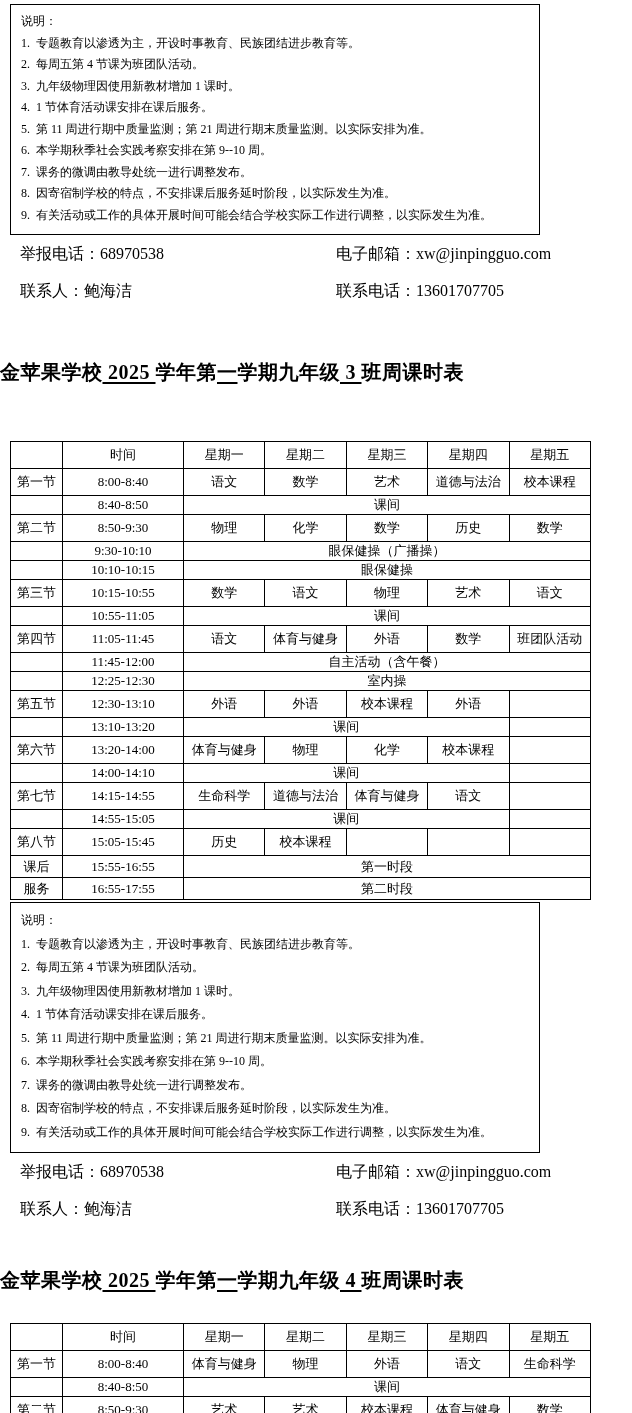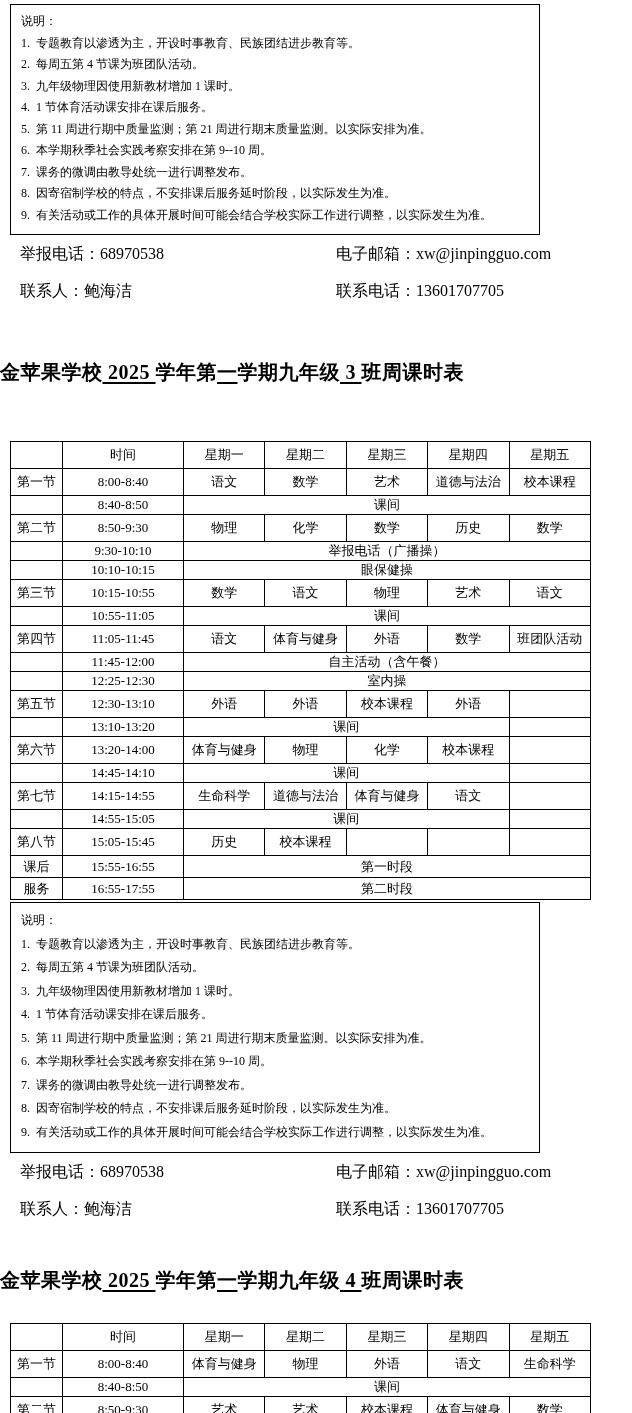--- a/index.html
+++ b/index.html
@@ -145,7 +145,7 @@
     <tr class="s">
       <td></td>
       <td>9:30-10:10</td>
-      <td colspan="5">举报电话（广播操）</td>
+      <td colspan="5">眼保健操（广播操）</td>
     </tr>
     <tr class="s">
       <td></td>

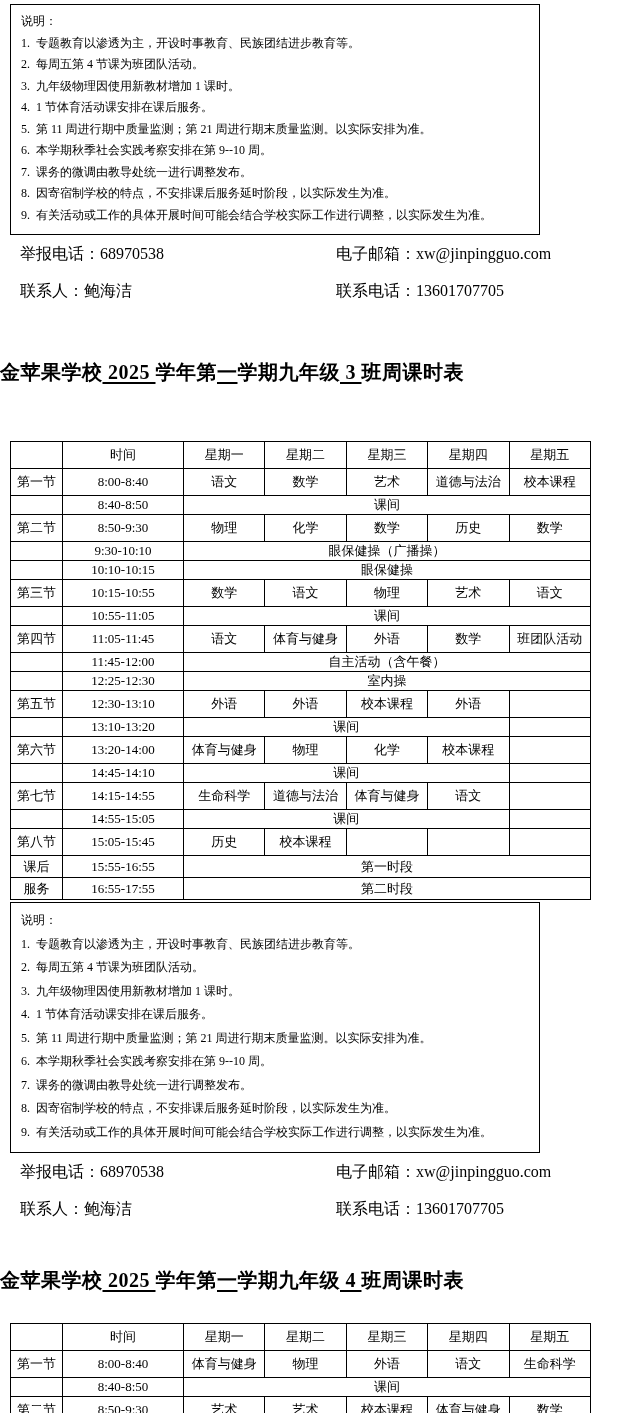--- a/index.html
+++ b/index.html
@@ -211,7 +211,7 @@
     </tr>
     <tr class="s">
       <td></td>
-      <td>14:45-14:10</td>
+      <td>14:00-14:10</td>
       <td colspan="4">课间</td>
       <td></td>
     </tr>

